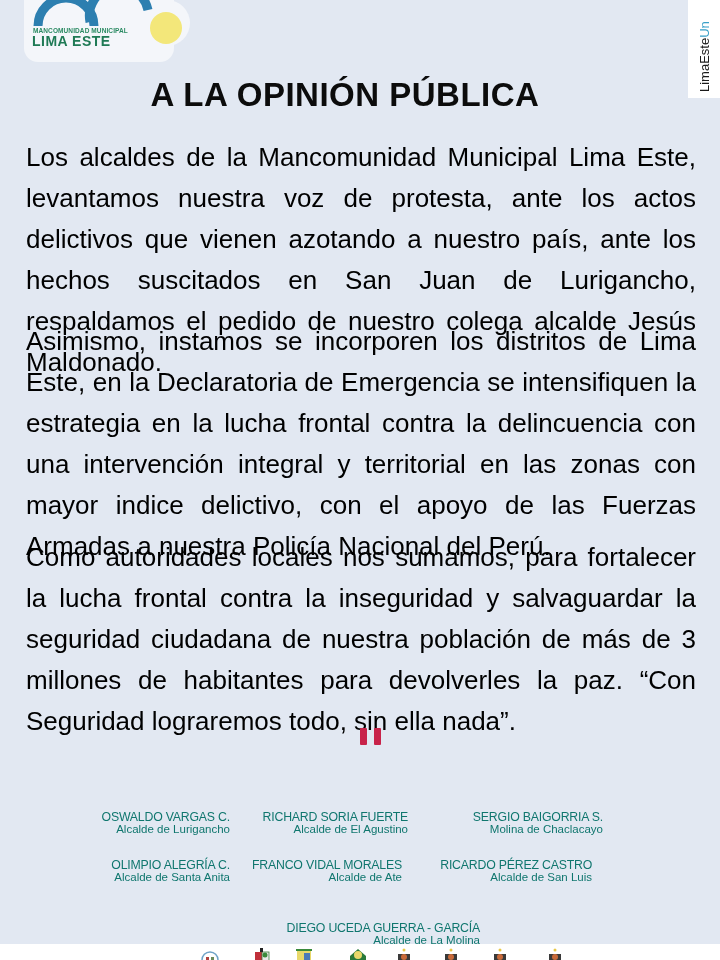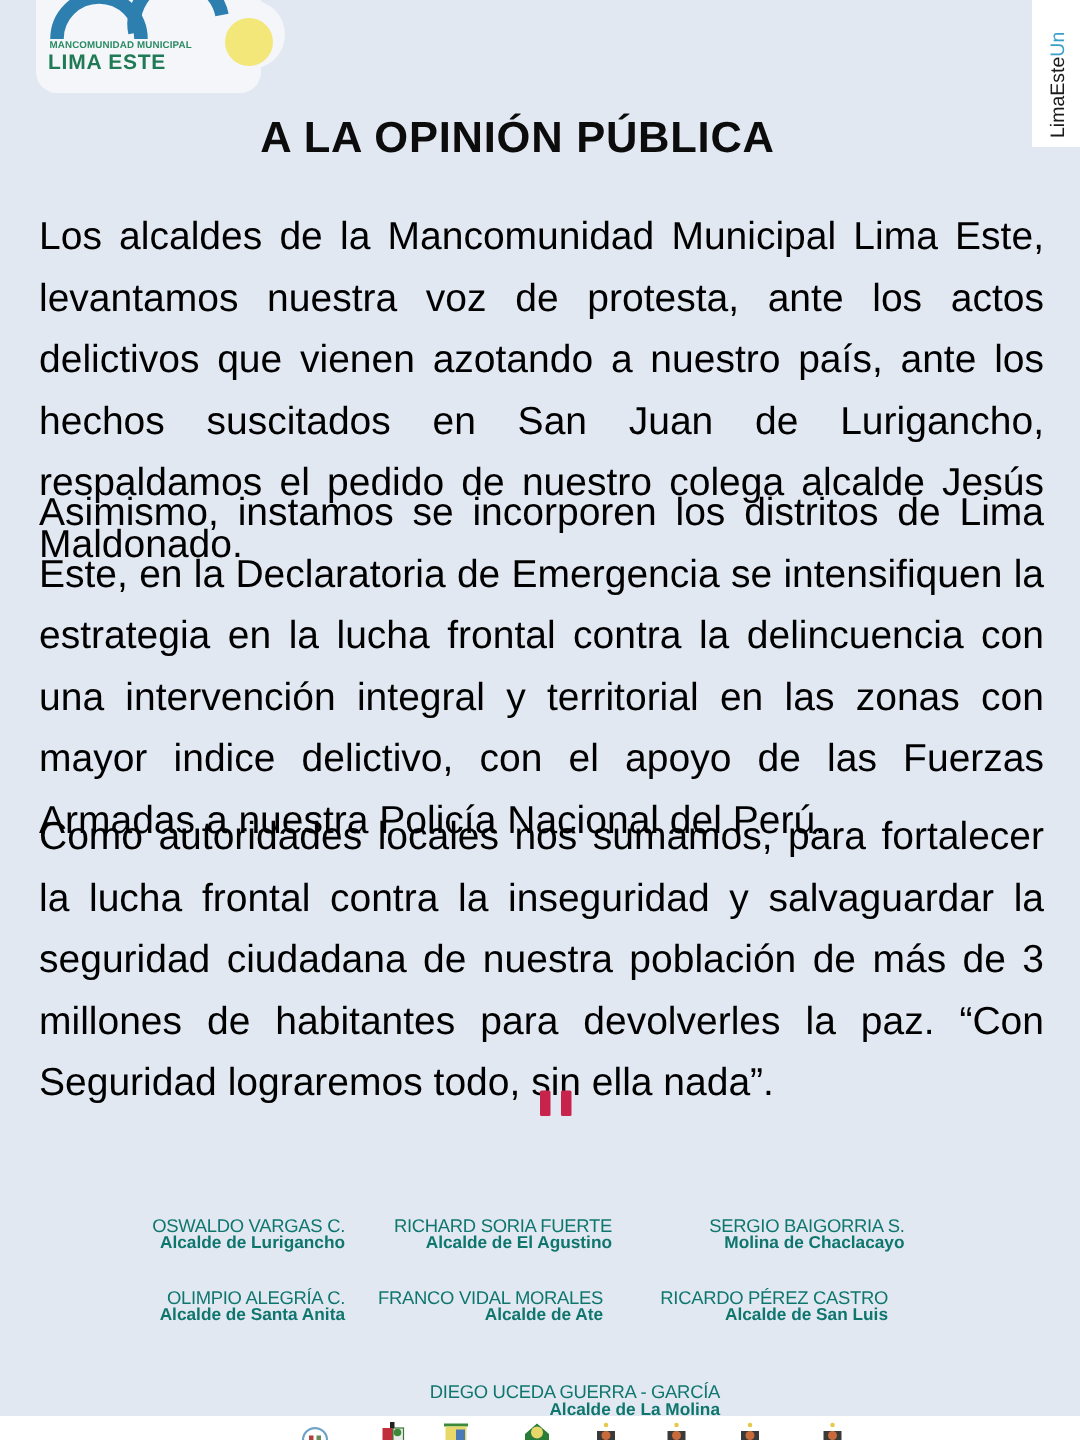--- a/index.html
+++ b/index.html
@@ -45,7 +45,7 @@
   .watermark-text .accent { color: #3aa0c8; }
   .title {
     position: absolute; top: 76px; left: 0; width: 690px; text-align: center;
-    font-size: 29px; font-weight: bold; color: #0c0c0c; letter-spacing: 0.5px;
+    font-size: 33px; font-weight: bold; color: #0c0c0c; letter-spacing: 0.5px;
   }
   .para {
     position: absolute; left: 26px; width: 670px;

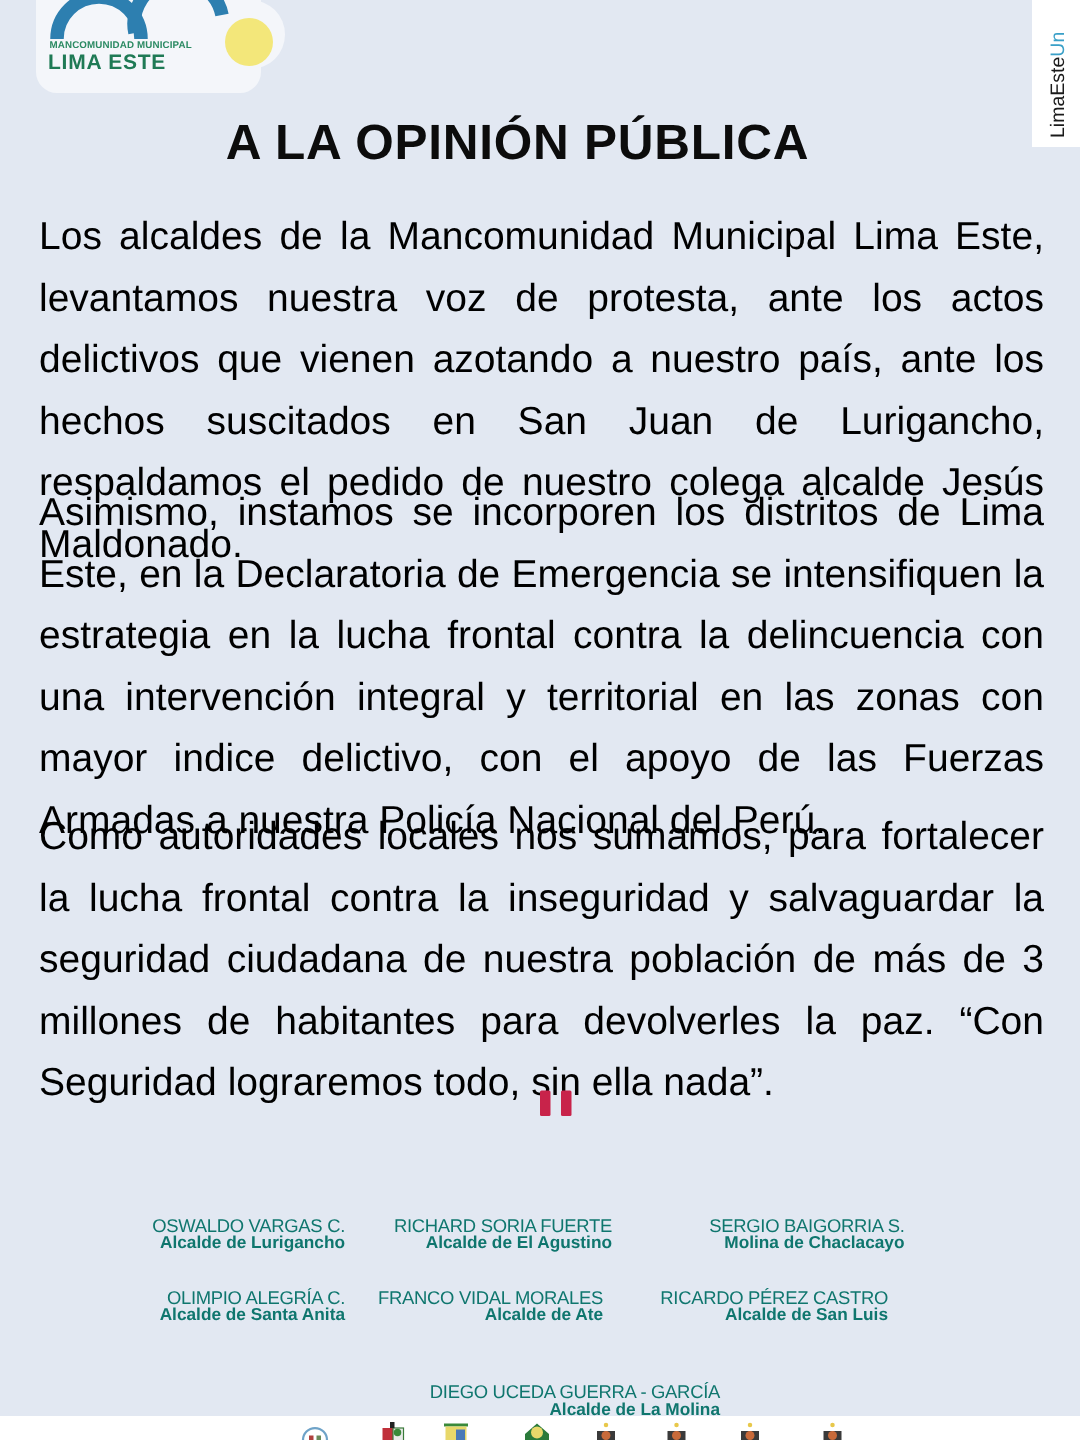--- a/index.html
+++ b/index.html
@@ -68,7 +68,7 @@
     font-size: 12.3px; line-height: 12px;
   }
   .sig .name { display: block; letter-spacing: -0.2px; }
-  .sig .role { display: block; font-size: 11.5px; font-weight: bold; }
+  .sig .role { display: block; font-size: 11.5px; }
   .bottom-strip {
     position: absolute; left: 0; top: 944px; width: 720px; height: 16px; background: #ffffff;
   }

